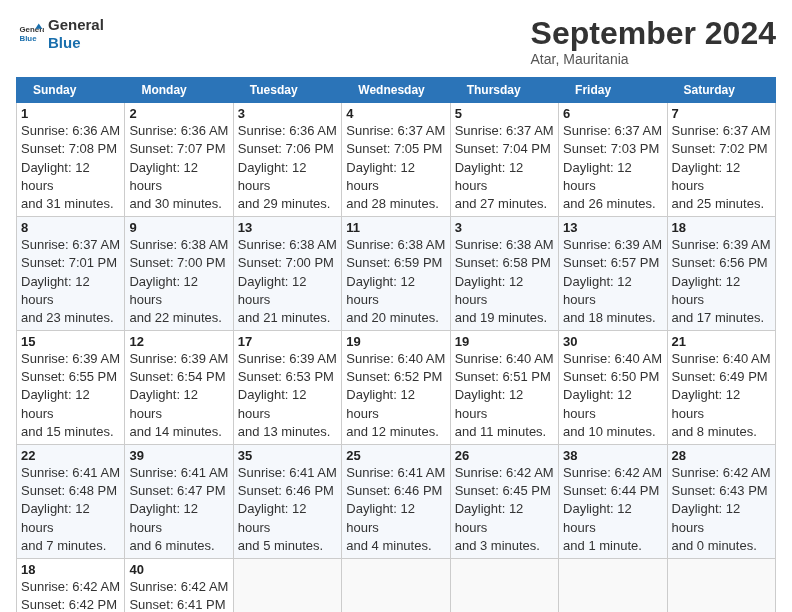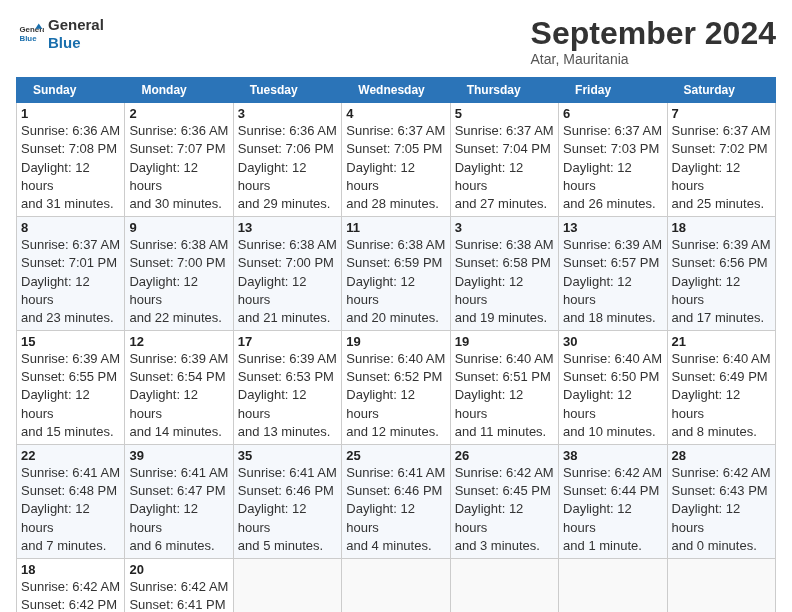--- a/index.html
+++ b/index.html
@@ -335,7 +335,7 @@
 and 59 minutes.</div>
           </td>
           <td>
-            <span class="day-number">20</span>
+            <span class="day-number">40</span>
             <div class="cell-text" style="white-space: pre-line;">Sunrise: 6:42 AM
 Sunset: 6:41 PM
 Daylight: 11 hours

